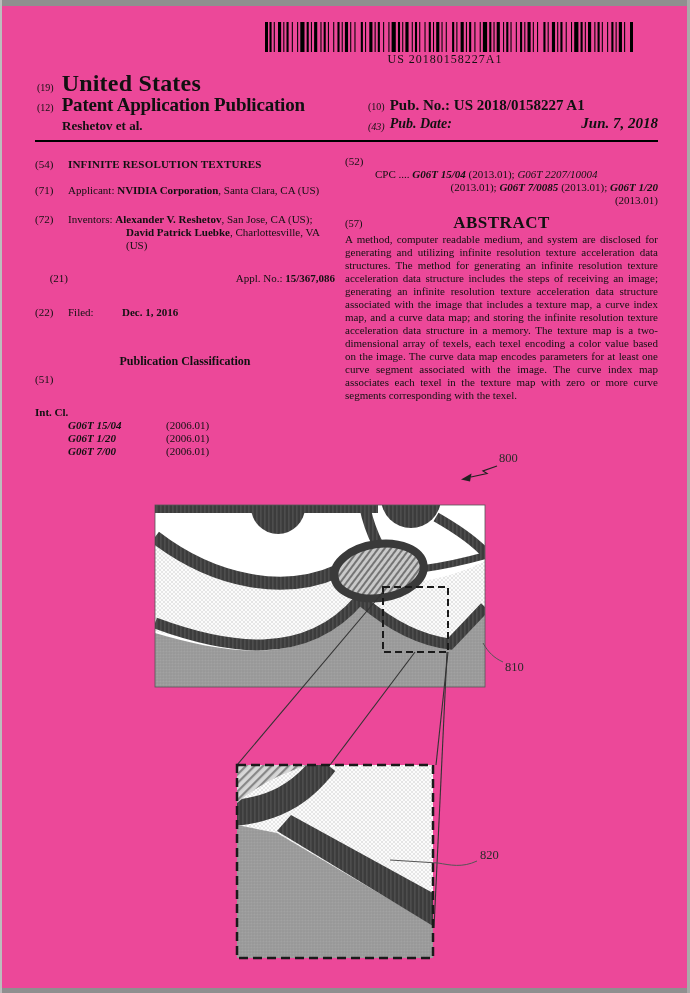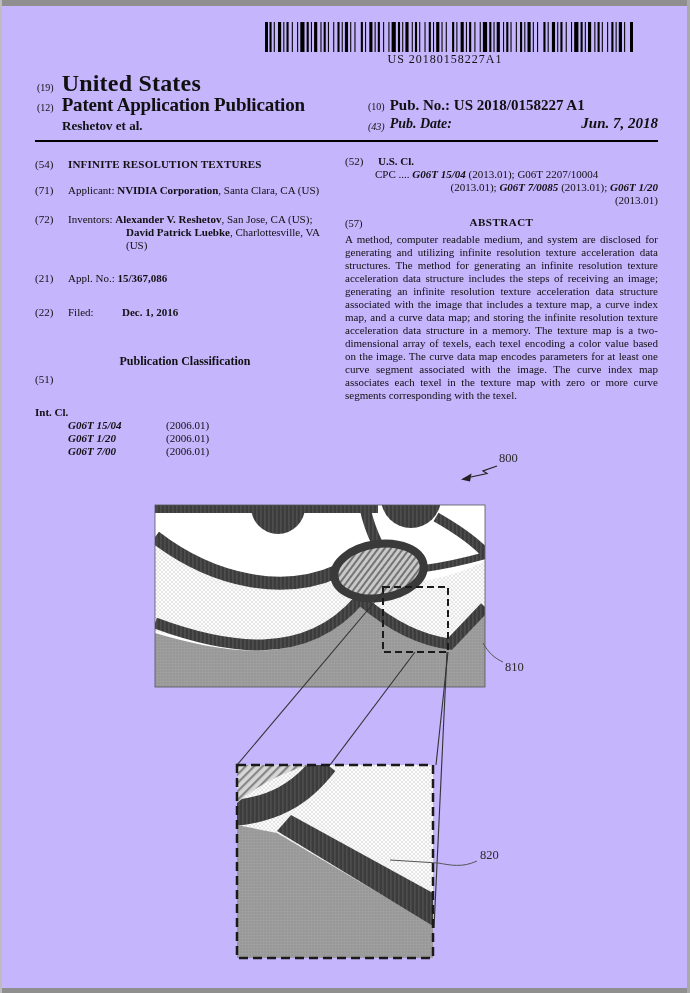--- a/index.html
+++ b/index.html
@@ -3,7 +3,7 @@
 <meta charset="utf-8">
 <style>
   html,body{margin:0;padding:0;background:#e8e8e8;}
-  .page{position:relative;width:690px;height:993px;background:#c4b5fd;overflow:hidden;
+  .page{position:relative;width:690px;height:993px;background:#ec4899;overflow:hidden;
         font-family:"Liberation Serif",serif;color:#111;}
   
   .edge-top{position:absolute;left:0;top:0;width:690px;height:6px;background:#8f8f8f;}

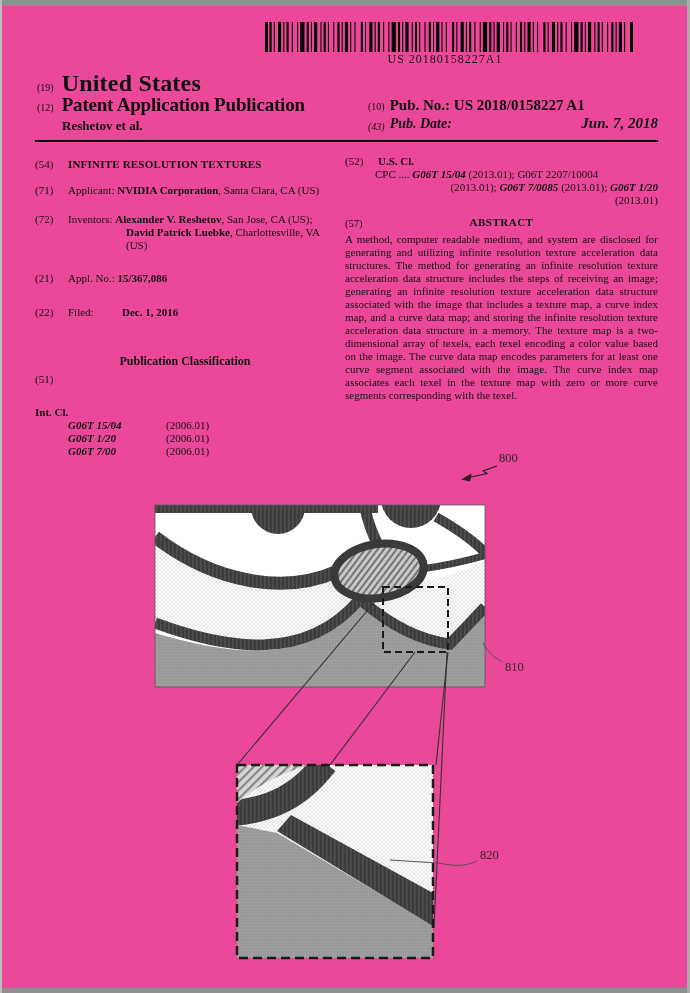--- a/index.html
+++ b/index.html
@@ -212,7 +212,6 @@
   <div class="col col-right">
     <div class="row">
       <span class="t">(52)</span>
-      <span class="bd" style="font-weight:bold">U.S. Cl.</span>
     </div>
     <div class="cpc"><span>CPC .... </span><span style="font-weight: bold; font-style: italic;">G06T 15/04</span><span> (2013.01); </span><span style="">G06T 2207/10004</span></div>
     <div class="cpc r"><span>(2013.01); </span><span style="font-weight: bold; font-style: italic;">G06T 7/0085</span><span> (2013.01); </span><span style="font-weight: bold; font-style: italic;">G06T 1/20</span></div>

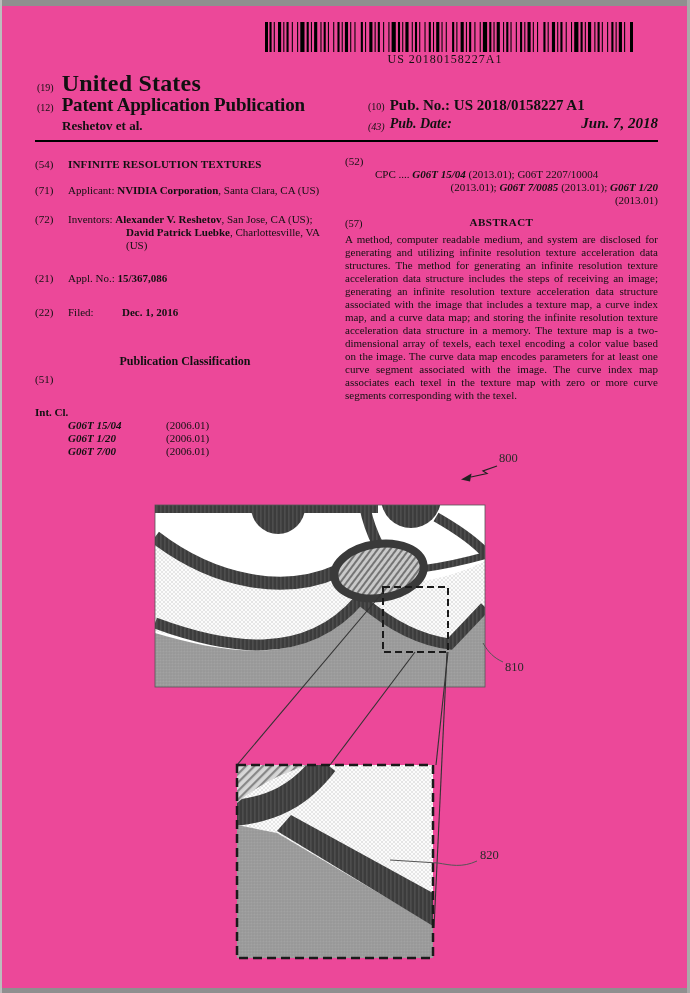--- a/index.html
+++ b/index.html
@@ -213,7 +213,7 @@
     <div class="row">
       <span class="t">(52)</span>
     </div>
-    <div class="cpc"><span>CPC .... </span><span style="font-weight: bold; font-style: italic;">G06T 15/04</span><span> (2013.01); </span><span style="">G06T 2207/10004</span></div>
+    <div class="cpc"><span>CPC .... </span><span style="font-weight: bold; font-style: italic;">G06T 15/04</span><span> (2013.01); </span><span style="font-style: italic;">G06T 2207/10004</span></div>
     <div class="cpc r"><span>(2013.01); </span><span style="font-weight: bold; font-style: italic;">G06T 7/0085</span><span> (2013.01); </span><span style="font-weight: bold; font-style: italic;">G06T 1/20</span></div>
     <div class="cpc r"><span>(2013.01)</span></div>
     <div class="abs-head">

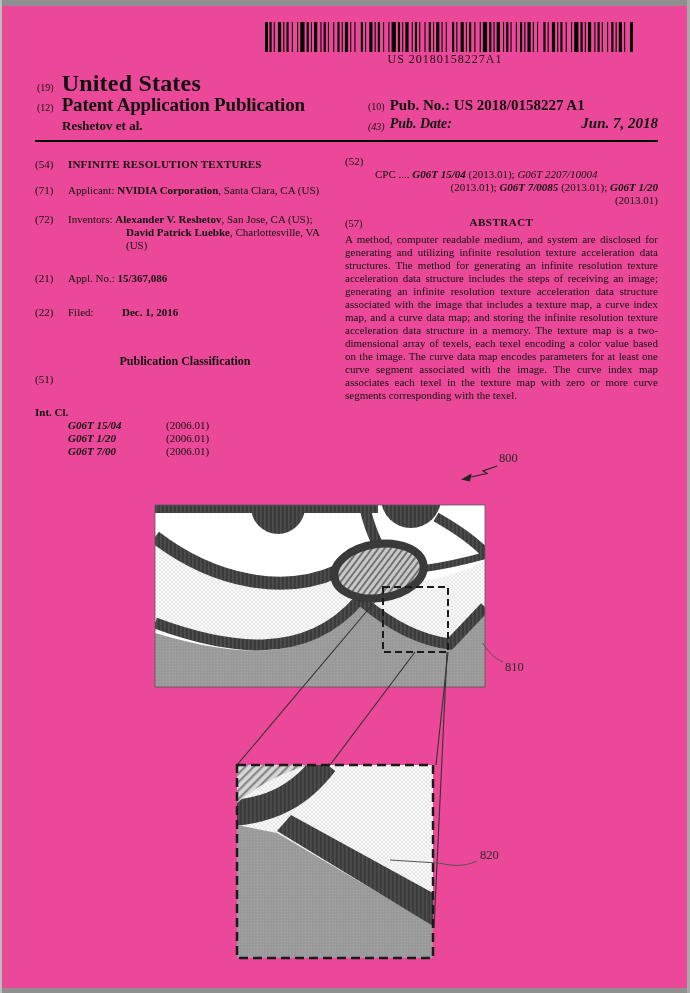--- a/index.html
+++ b/index.html
@@ -43,7 +43,7 @@
   .cpc.r{text-align:right;}
   .abs-head{position:relative;margin-top:9px;}
   .abs-head .t{position:absolute;left:0;top:1px;font-size:10.5px;}
-  .abs-head .hd{text-align:center;font-weight:bold;font-size:11px;letter-spacing:0.5px;}
+  .abs-head .hd{text-align:center;font-weight:bold;font-size:17px;letter-spacing:0.5px;}
   .abstract{margin-top:4px;text-align:justify;}
 
   .fig-svg{position:absolute;left:150px;top:440px;}

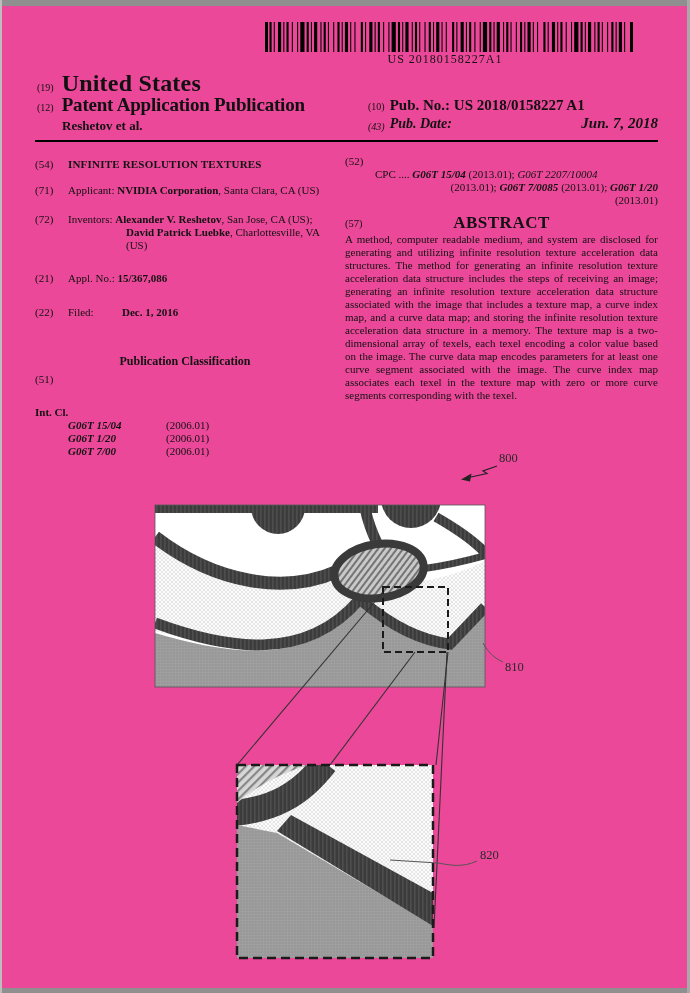--- a/index.html
+++ b/index.html
@@ -50,7 +50,7 @@
   .fig-label{font-size:12.5px;fill:#2a2a2a;font-family:"Liberation Serif",serif;}
 
   .mt54{margin-top:3px;}  .mt71{margin-top:13px;} .mt72{margin-top:16px;}
-  .mt21{margin-top:20px;} .mt22{margin-top:21px;} .mtpc{margin-top:36px;}
+  .mt21{margin-top:20px;text-align:right;} .mt22{margin-top:21px;} .mtpc{margin-top:36px;}
   .mt51{margin-top:5px;flex-direction:column;}
 </style>
 </head>

